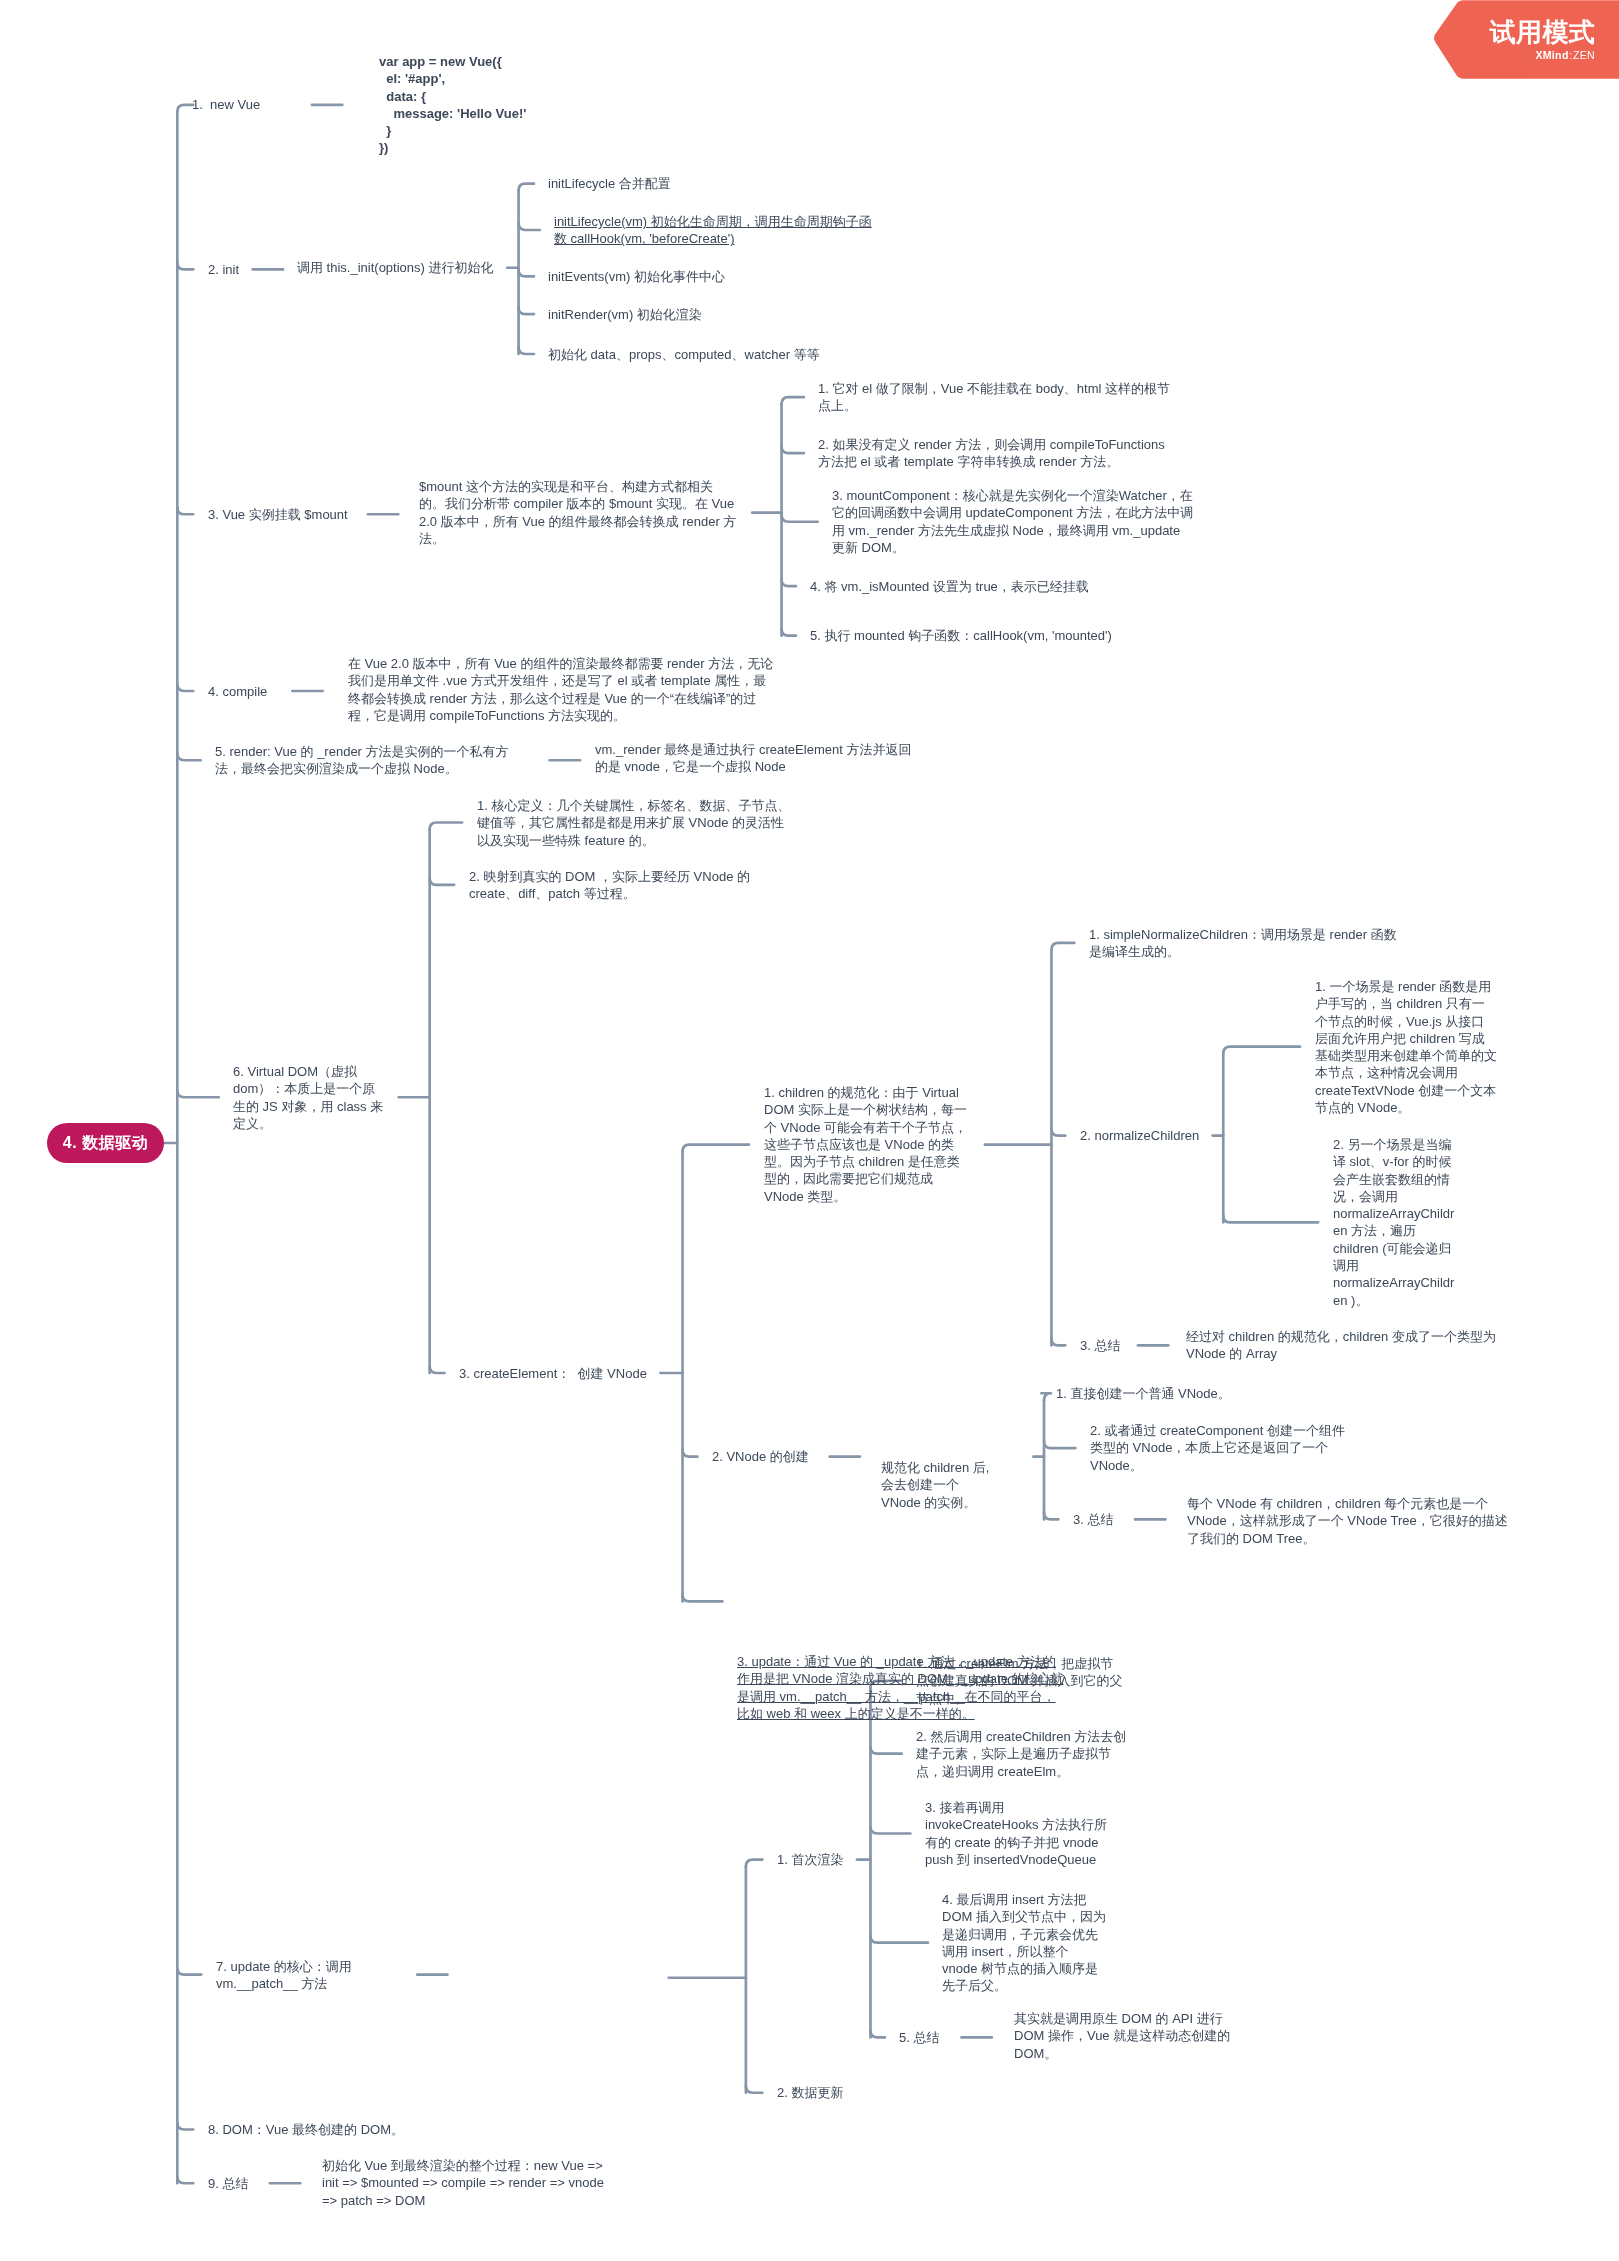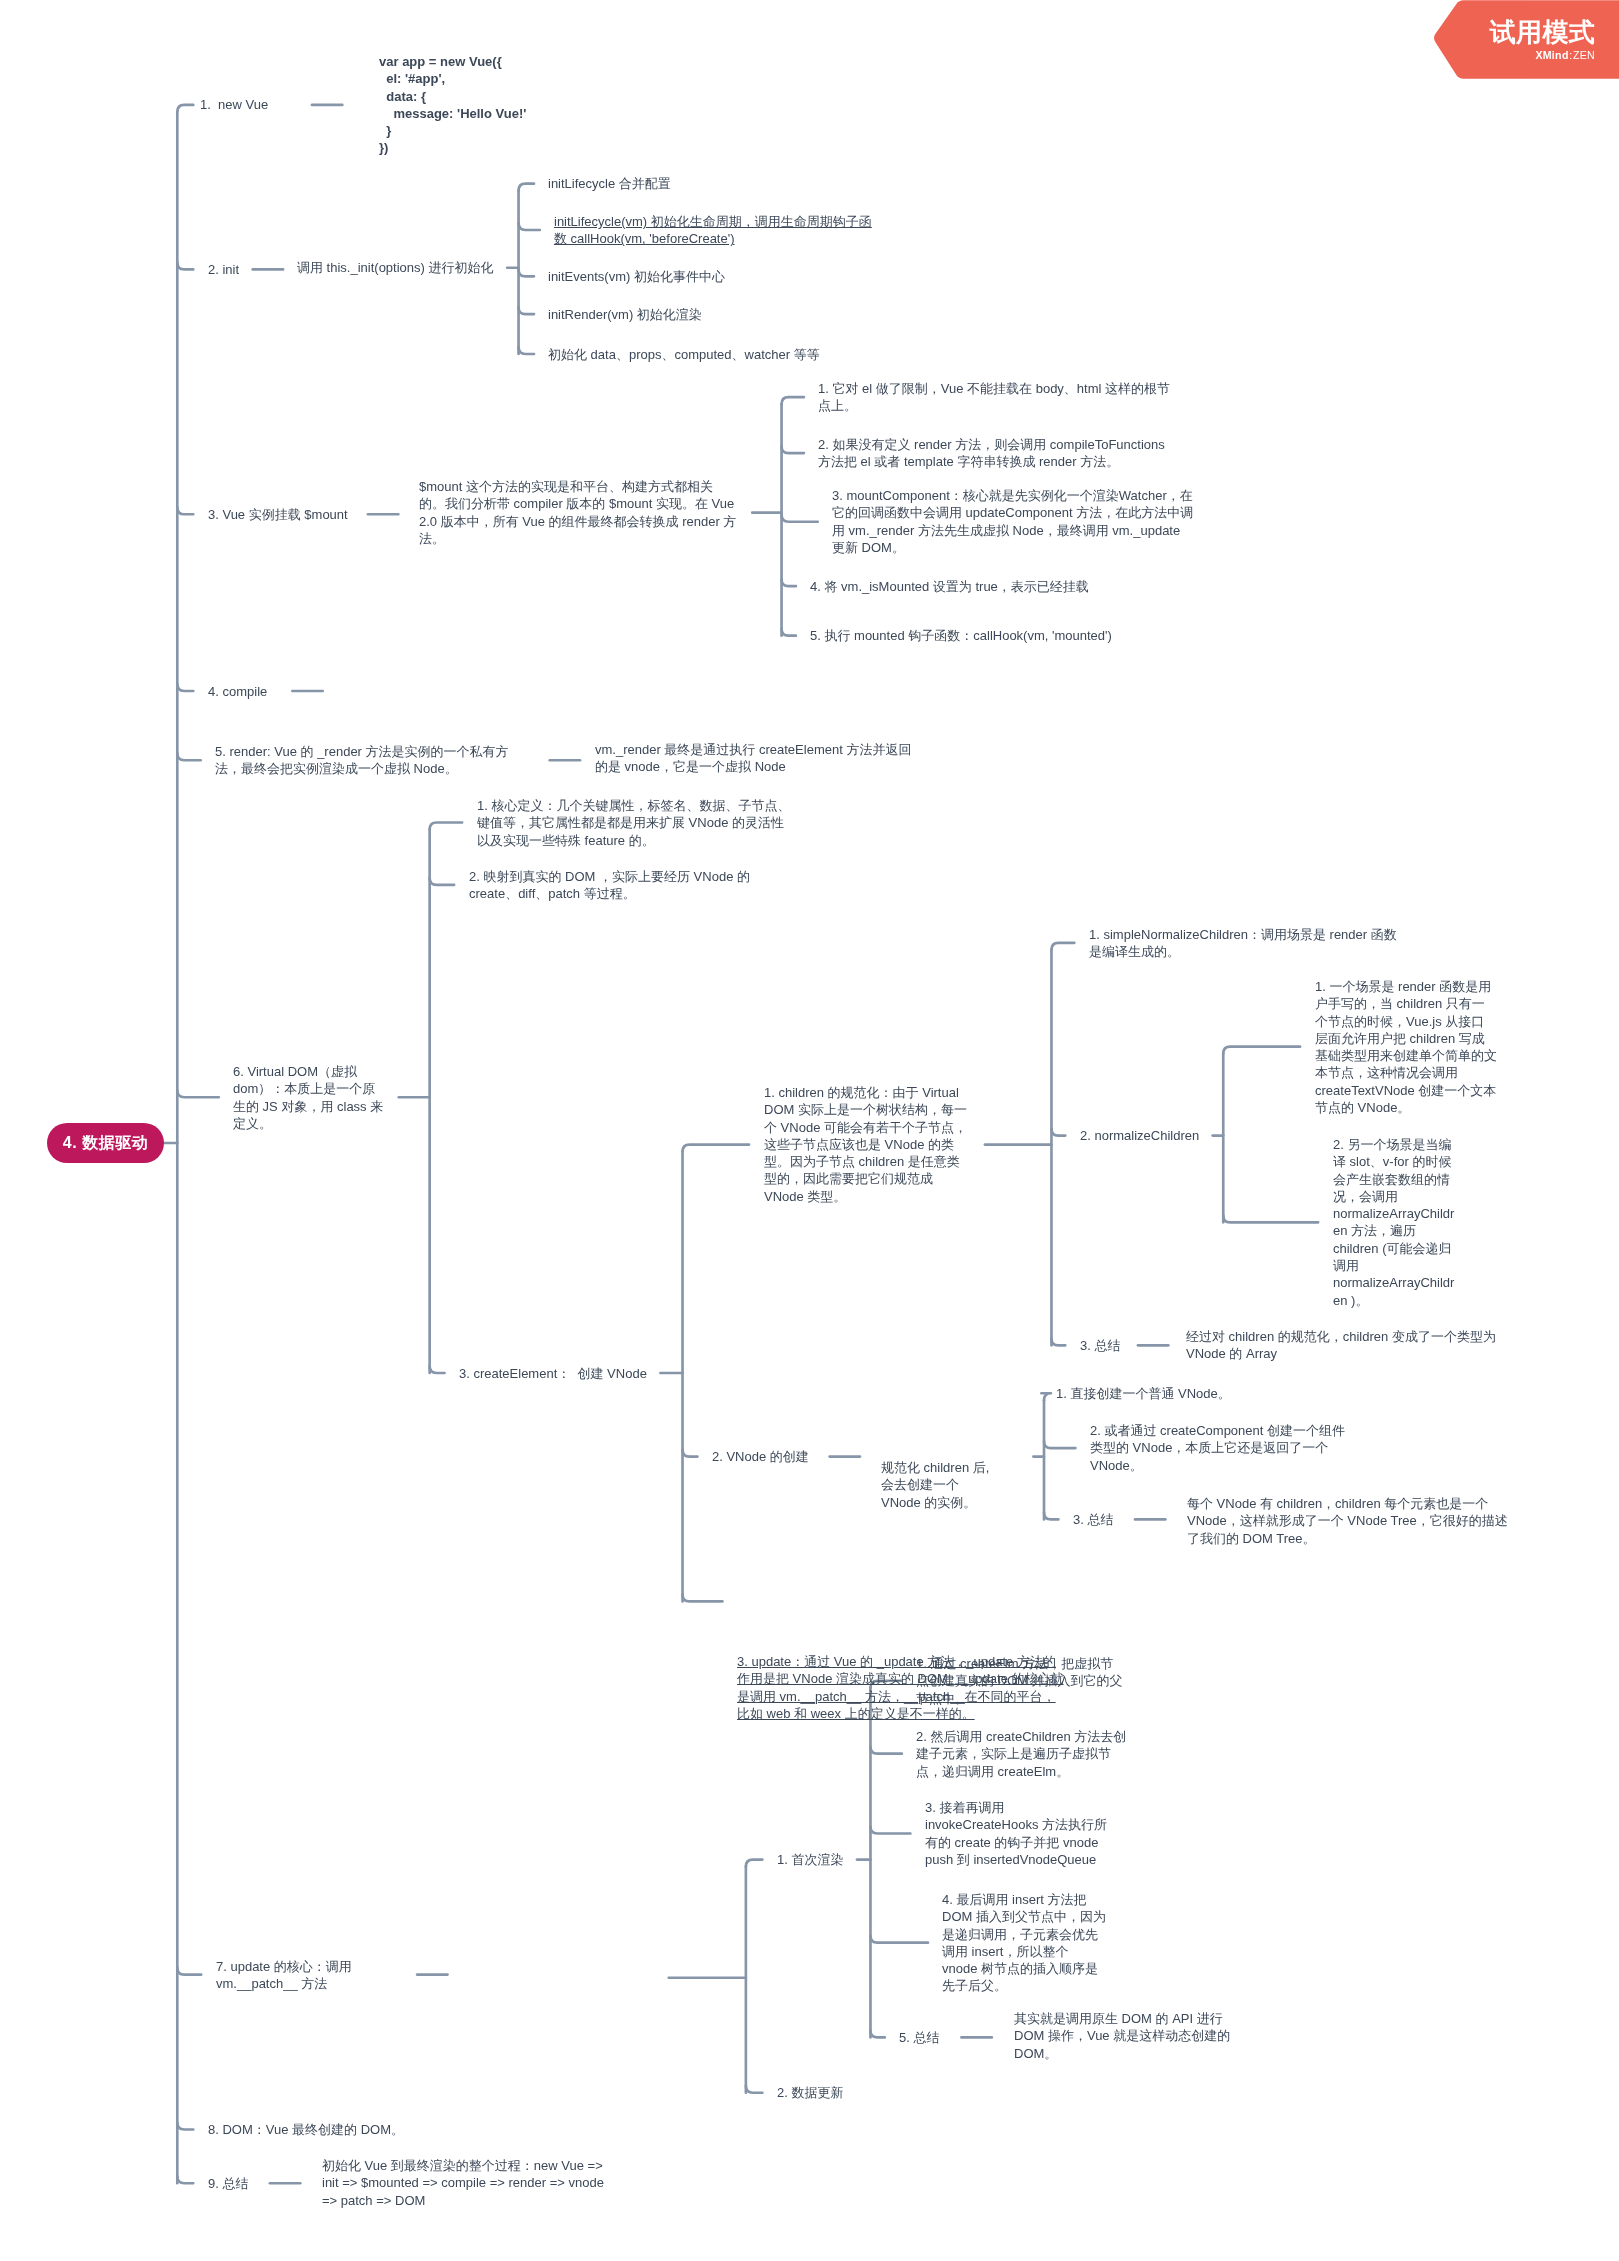--- a/index.html
+++ b/index.html
@@ -105,7 +105,7 @@
 <div id="root-node" class="node" style="white-space: nowrap; left: 47px; top: 1123px; width: 117px; height: 40px;">
       <span class="txt">4. 数据驱动</span>
     </div>
-<div class="node" style="white-space: nowrap; left: 200px; top: 96px;">
+<div class="node" style="white-space: nowrap; left: 192px; top: 96px;">
       <span class="txt">1.  new Vue</span>
     </div>
 <div class="node bold" style="white-space: nowrap; left: 379px; top: 53px;">

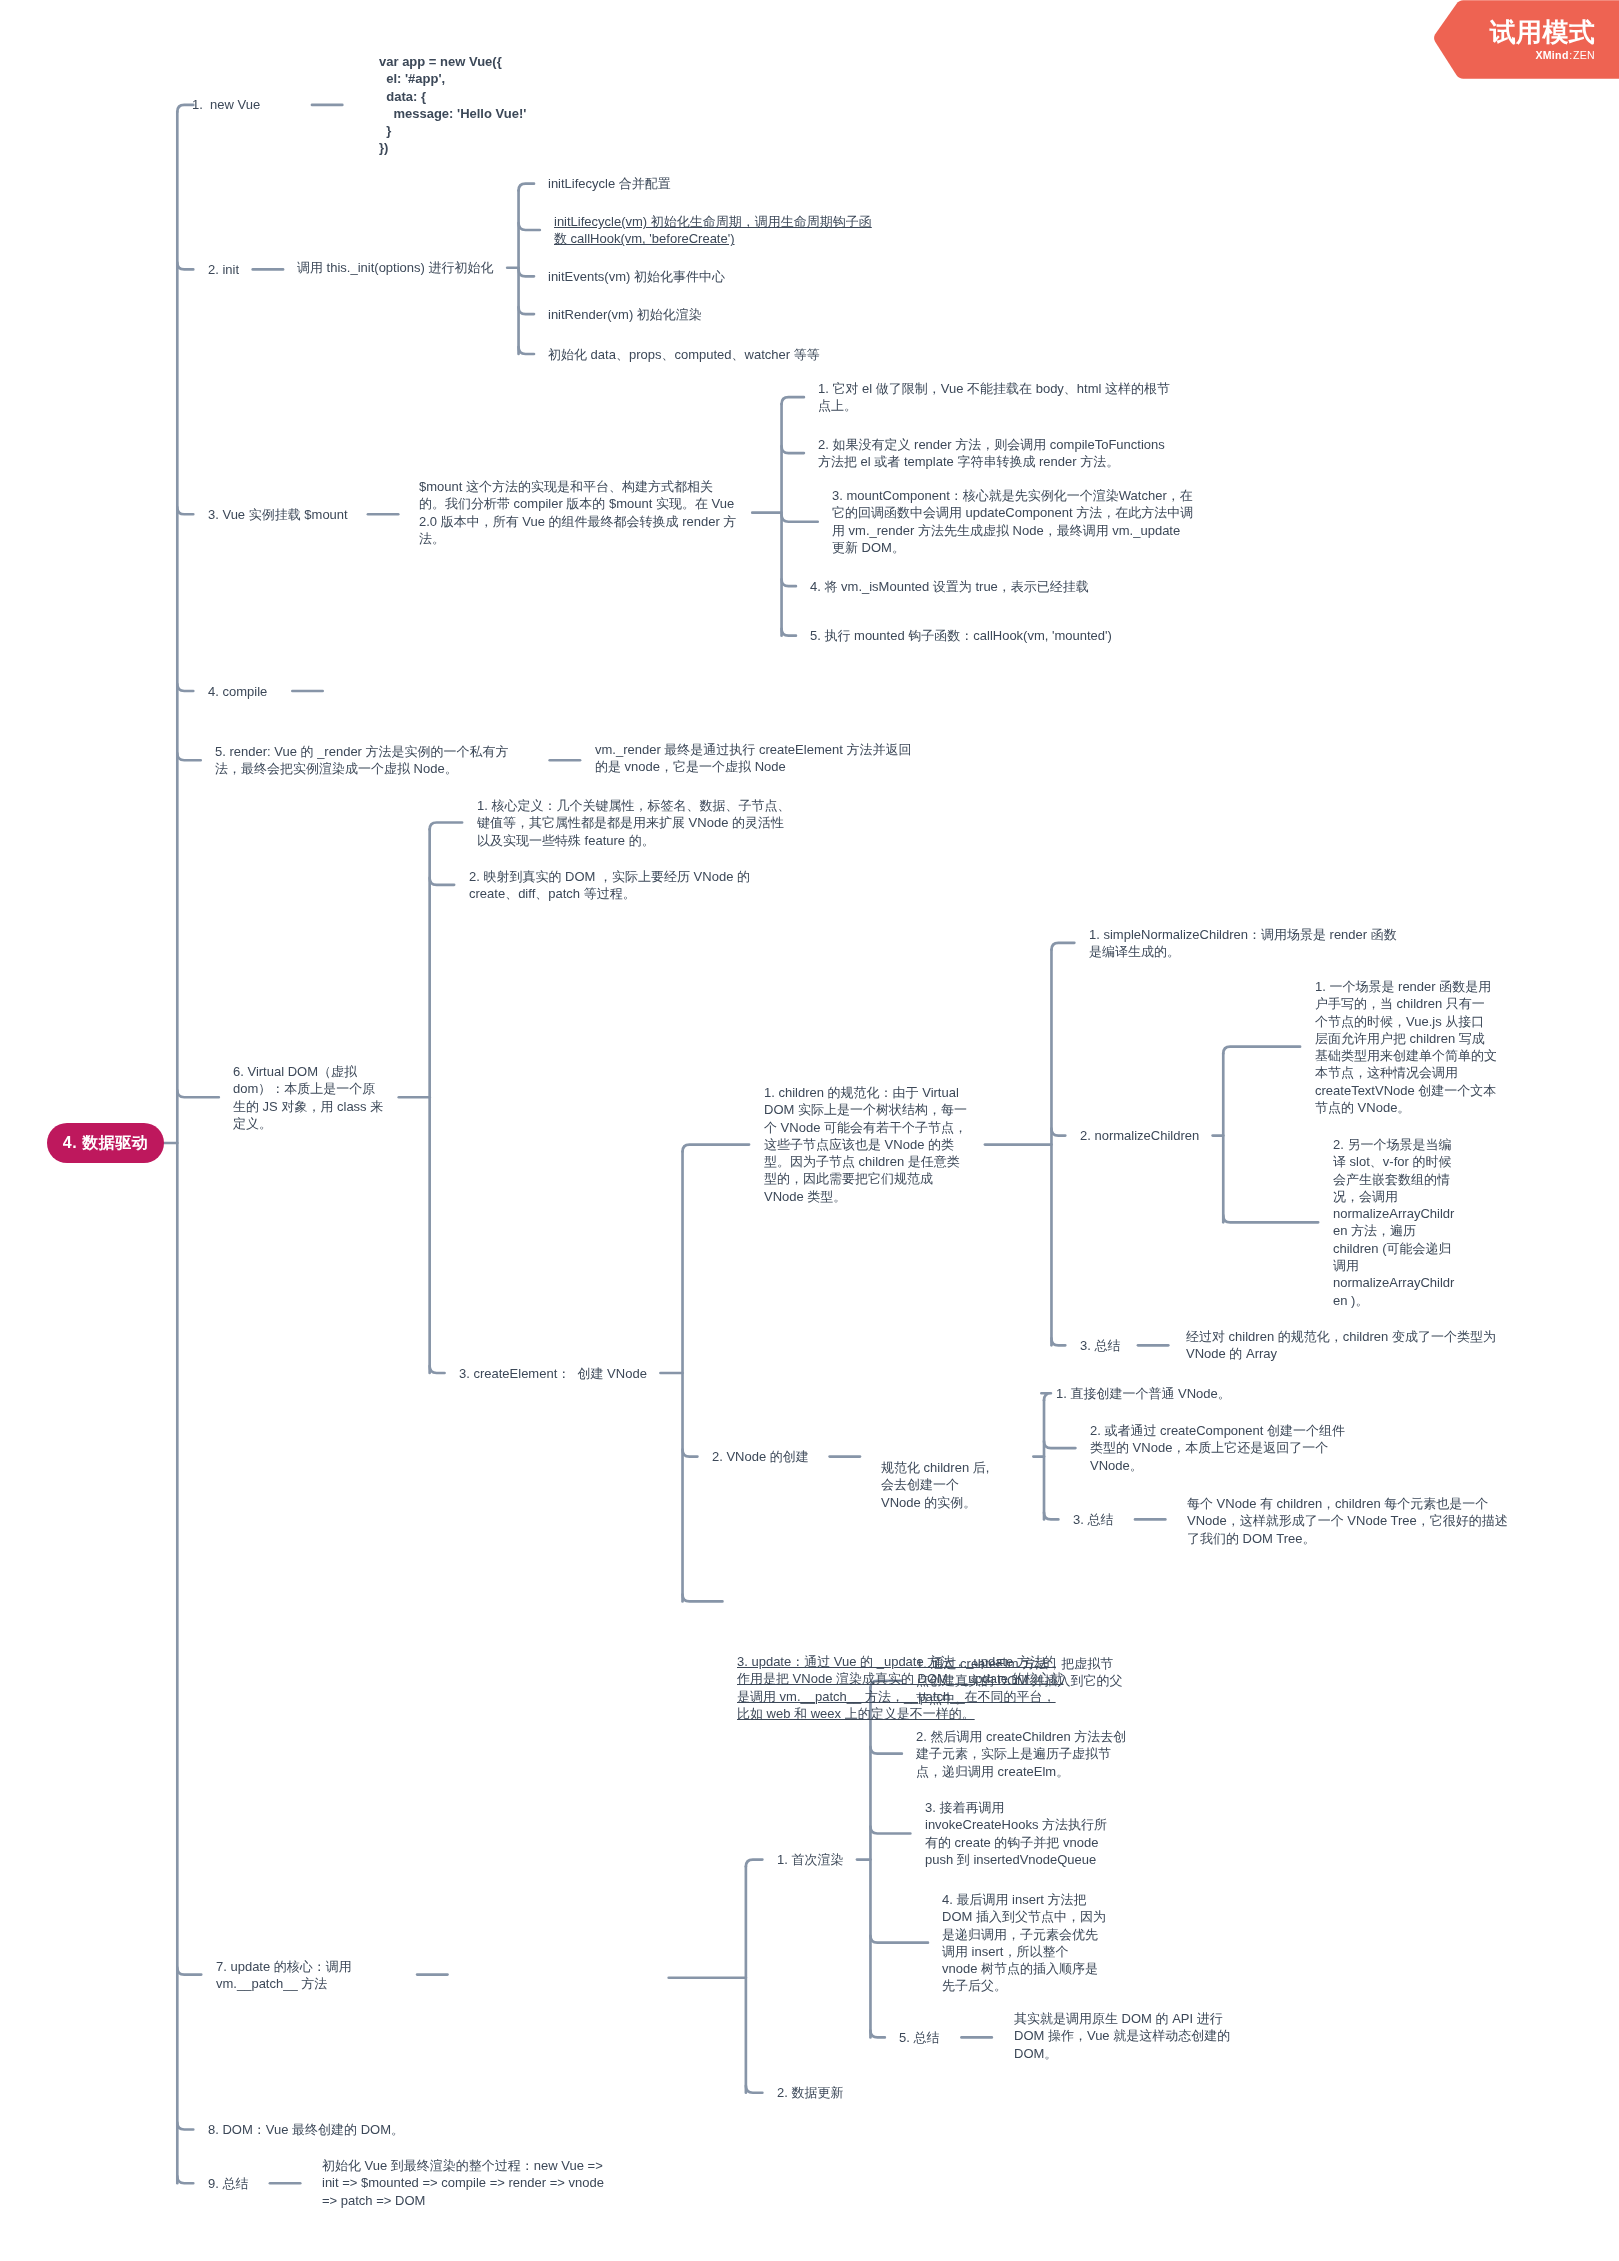--- a/index.html
+++ b/index.html
@@ -161,6 +161,9 @@
 <div class="node" style="white-space: nowrap; left: 208px; top: 683px;">
       <span class="txt">4. compile</span>
     </div>
+<div class="node" style="width: 429px; left: 348px; top: 655px;">
+      <span class="txt">在 Vue 2.0 版本中，所有 Vue 的组件的渲染最终都需要 render 方法，无论我们是用单文件 .vue 方式开发组件，还是写了 el 或者 template 属性，最终都会转换成 render 方法，那么这个过程是 Vue 的一个“在线编译”的过程，它是调用 compileToFunctions 方法实现的。</span>
+    </div>
 <div class="node" style="width: 319px; left: 215px; top: 743px;">
       <span class="txt">5. render: Vue 的 _render 方法是实例的一个私有方法，最终会把实例渲染成一个虚拟 Node。</span>
     </div>

